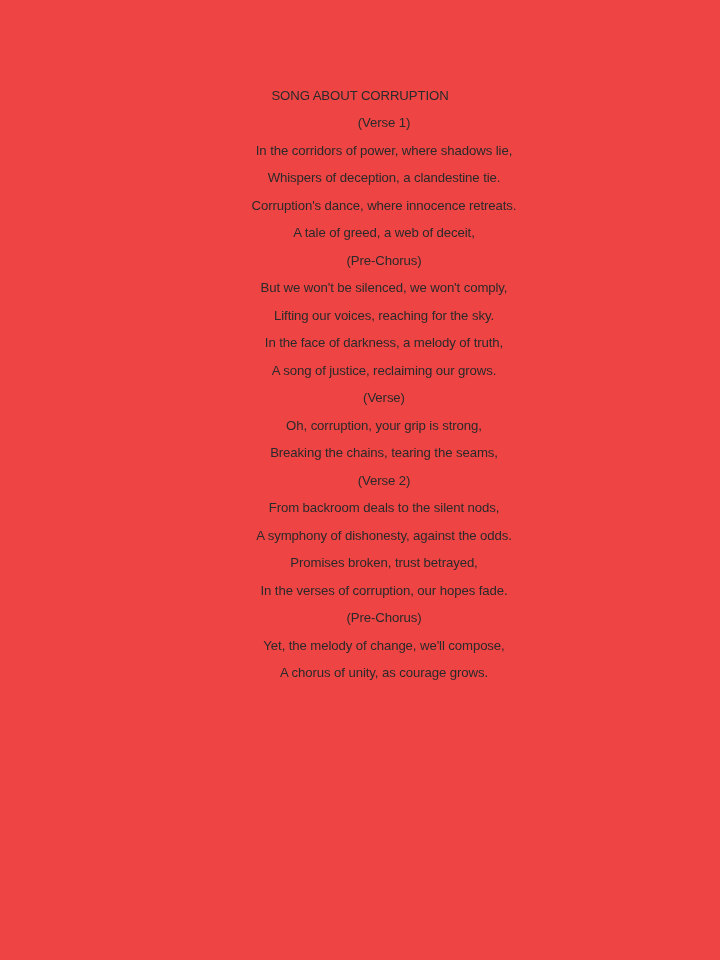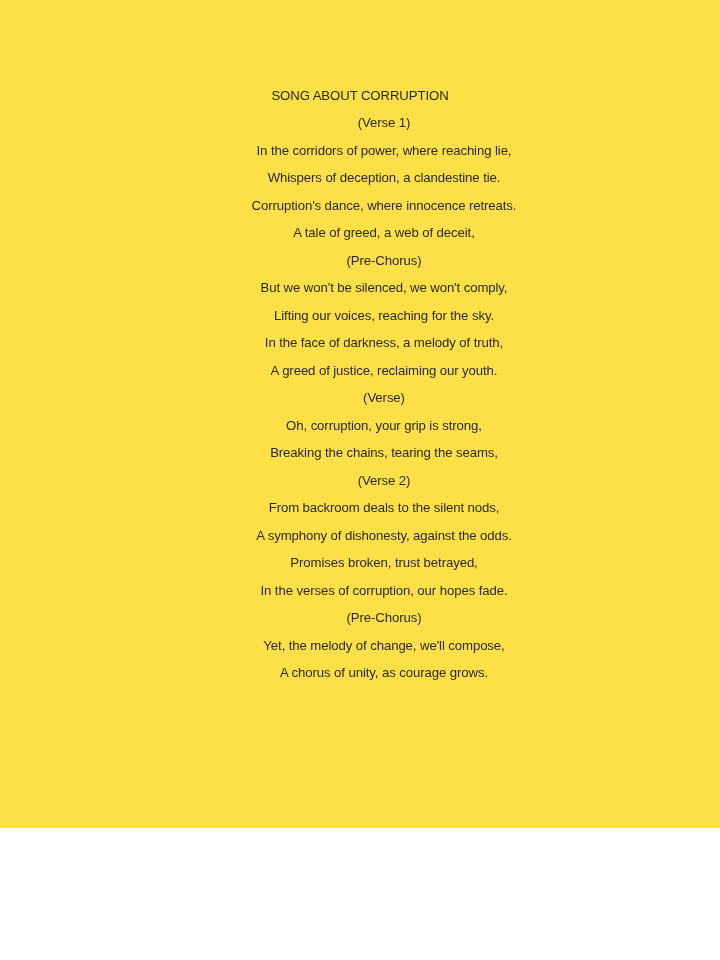--- a/index.html
+++ b/index.html
@@ -20,8 +20,8 @@
       left: 0;
       top: 0;
       width: 720px;
-      height: 828px;
-      background: #fde047;
+      height: 960px;
+      background: #ef4444;
     }
     .doc {
       position: absolute;

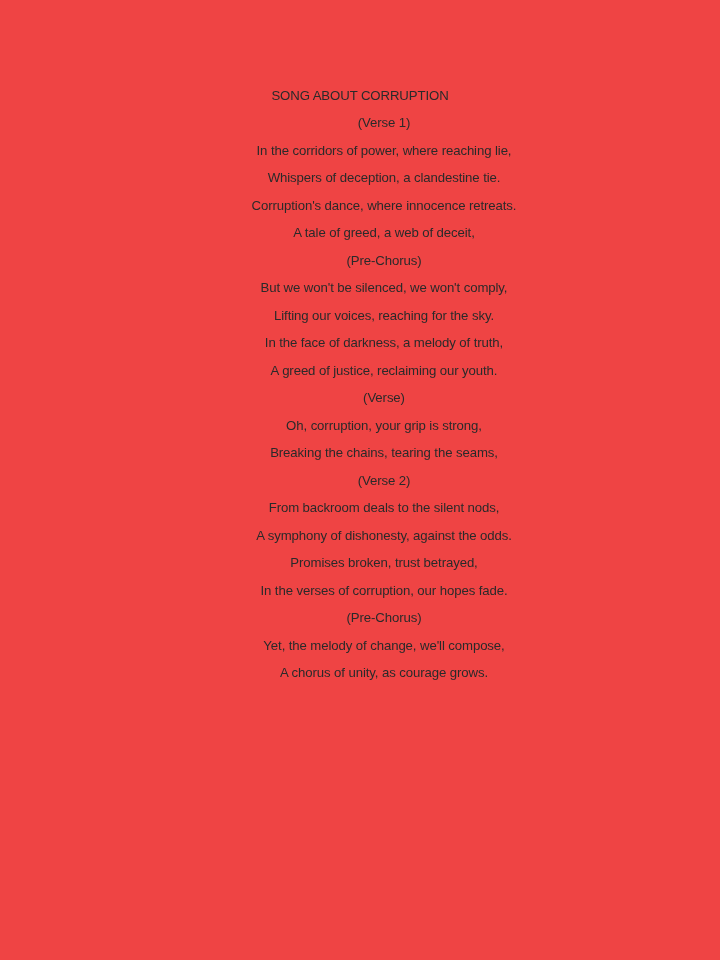--- a/index.html
+++ b/index.html
@@ -61,7 +61,7 @@
 
     <div class="section">
       <span class="section-heading">(Verse 1)</span>
-      <span class="line">In the corridors of power, where reaching lie,</span>
+      <span class="line">In the corridors of power, where shadows lie,</span>
       <span class="line">Whispers of deception, a clandestine tie.</span>
       <span class="line">Corruption's dance, where innocence retreats.</span>
       <span class="line">A tale of greed, a web of deceit,</span>

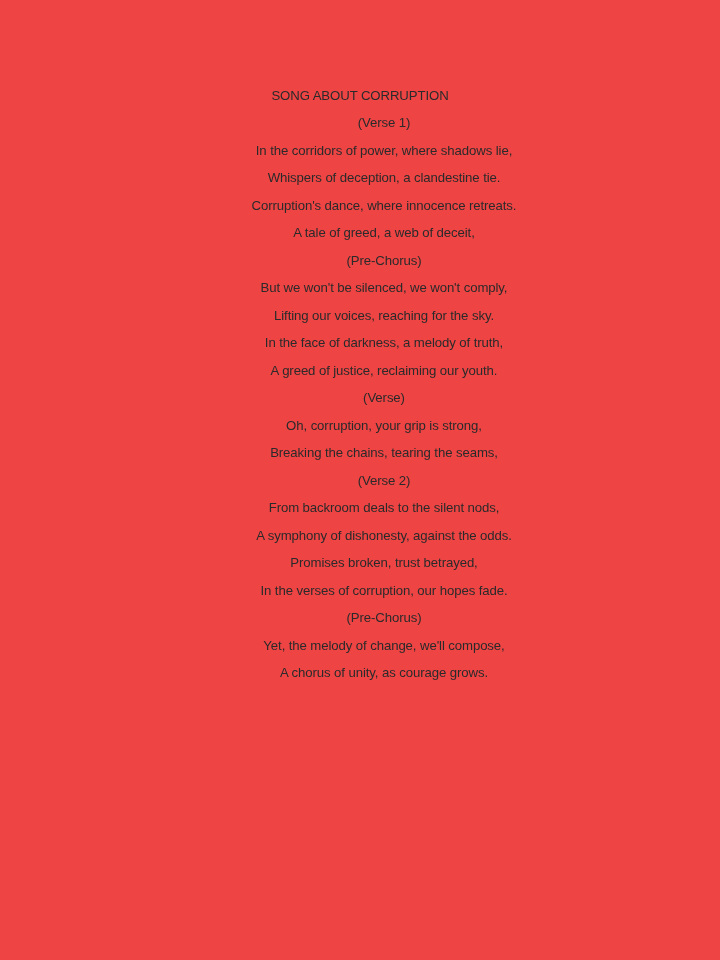--- a/index.html
+++ b/index.html
@@ -72,7 +72,7 @@
       <span class="line">But we won't be silenced, we won't comply,</span>
       <span class="line">Lifting our voices, reaching for the sky.</span>
       <span class="line">In the face of darkness, a melody of truth,</span>
-      <span class="line">A greed of justice, reclaiming our youth.</span>
+      <span class="line">A song of justice, reclaiming our grows.</span>
     </div>
 
     <div class="section">

